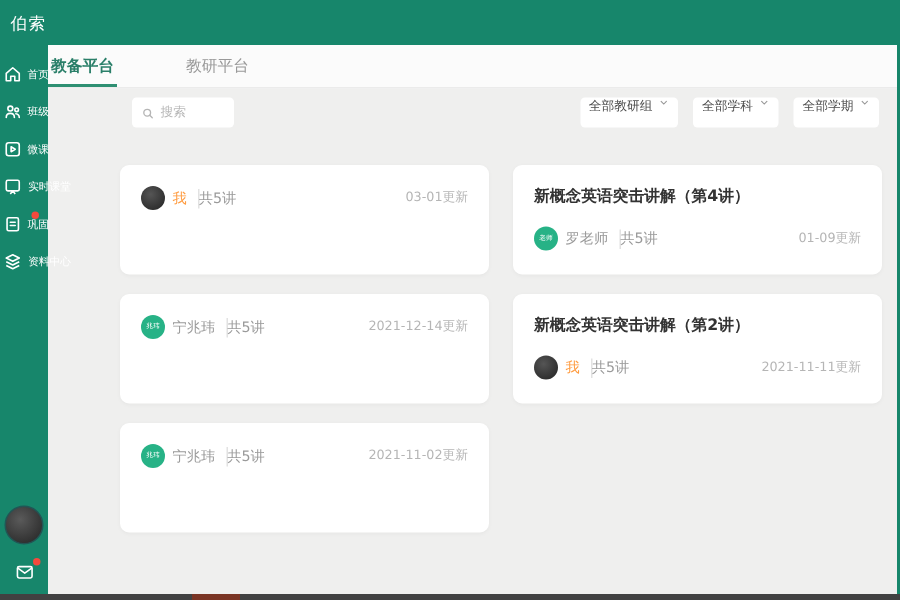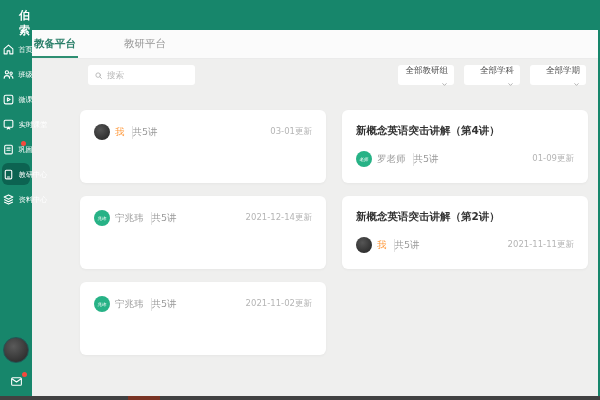--- a/index.html
+++ b/index.html
@@ -10,8 +10,8 @@
   
   .sidebar { position:absolute; left:0; top:0; width:32px; height:400px; background:#17866b;
              display:flex; flex-direction:column; align-items:center; z-index:5; }
-  .brand { width:100%; height:30px; color:#fff; font-size:11px; font-weight:bold;
-           padding:8px 0 0 19px; letter-spacing:1px; }
+  .brand { width:100%; height:30px; color:#fff; font-size:11px; font-weight:normal;
+           padding:8px 0 0 7px; letter-spacing:1px; }
   .side-nav { display:flex; flex-direction:column; align-items:center; margin-top:8px; width:100%; }
   .side-item { width:28px; display:flex; flex-direction:row; align-items:center; gap:3px;
                padding:5px 0 4px; margin-bottom:3px; border-radius:6px; cursor:pointer; position:relative; }

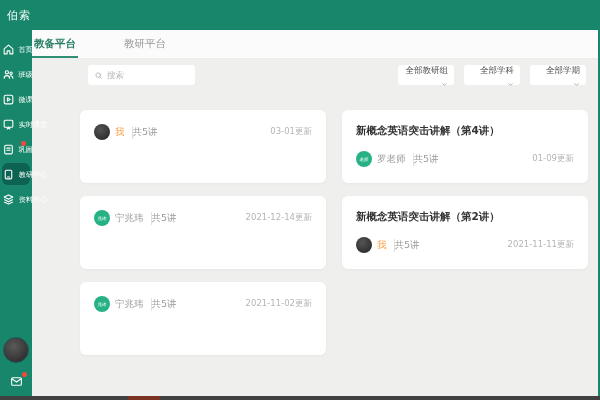--- a/index.html
+++ b/index.html
@@ -46,7 +46,7 @@
   .tab.active { color:#2a7f69; border-bottom-color:#2e8f72; font-weight:bold; }
 
   .toolbar { display:flex; align-items:center; margin:6px 12px 0 56px; height:20px; }
-  .search { width:107px; height:20px; background:#fff; border-radius:3px; display:flex;
+  .search { width:68px; height:20px; background:#fff; border-radius:3px; display:flex;
             align-items:center; padding:0 6px; gap:4px; }
   .search svg { width:9px; height:9px; flex:none; }
   .search input { border:none; outline:none; background:transparent; width:70px;

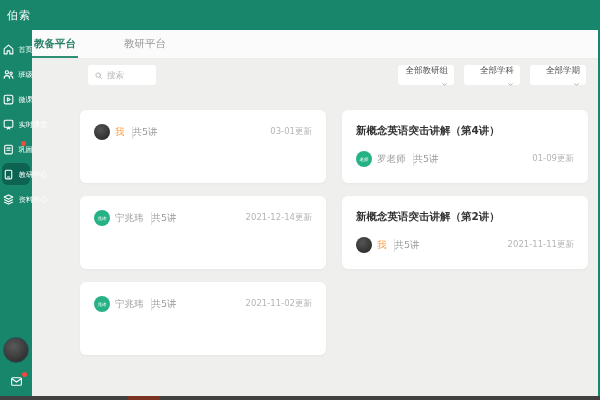--- a/index.html
+++ b/index.html
@@ -54,8 +54,8 @@
   .search input::placeholder { color:#b8b8b8; }
   .filters { margin-left:auto; display:flex; gap:10px; }
   .filter { min-width:56px; height:20px; background:#fff; border:none; border-radius:3px;
-            display:flex; align-items:flex-end; justify-content:space-between; gap:4px;
-            padding:0 6px; font-size:8.5px; color:#4a4a4a; cursor:pointer; font-family:inherit;flex-direction:column; }
+            display:flex; align-items:flex-start; justify-content:space-between; gap:4px;
+            padding:0 6px; font-size:8.5px; color:#4a4a4a; cursor:pointer; font-family:inherit; }
   .filter svg { width:7px; height:7px; flex:none; }
 
   .cards-grid { margin:25px 10px 0 48px; display:grid; grid-template-columns:1fr 1fr;

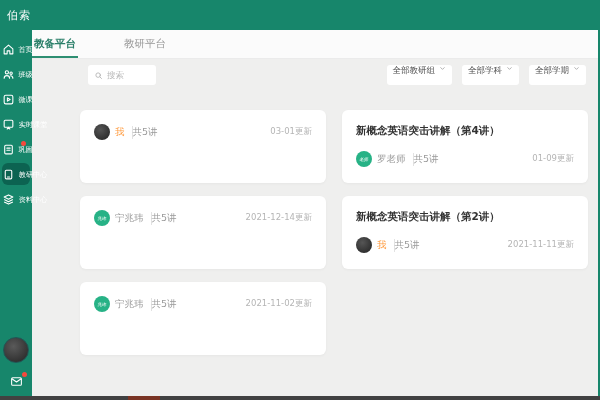--- a/index.html
+++ b/index.html
@@ -136,15 +136,6 @@
         <span class="side-label">巩固</span>
       </div>
 
-      <div class="side-item active">
-        <span class="side-icon">
-          <svg viewBox="0 0 24 24" fill="none" stroke="#fff" stroke-width="2" stroke-linecap="round">
-              <rect x="6" y="4" width="12" height="16" rx="2"></rect>
-              <path d="M10 16.5h4"></path>
-            </svg>
-        </span>
-        <span class="side-label">教研中心</span>
-      </div>
 
       <div class="side-item">
         <span class="side-icon">

